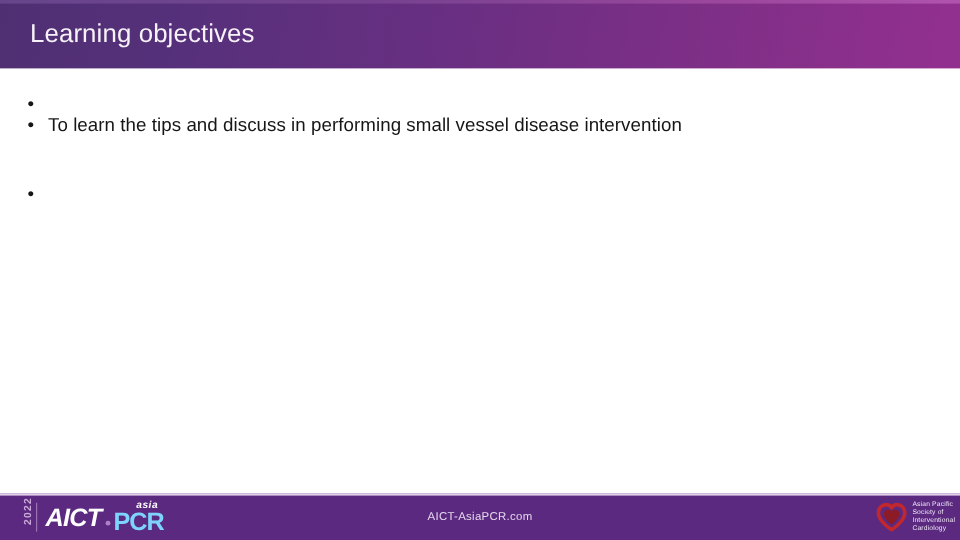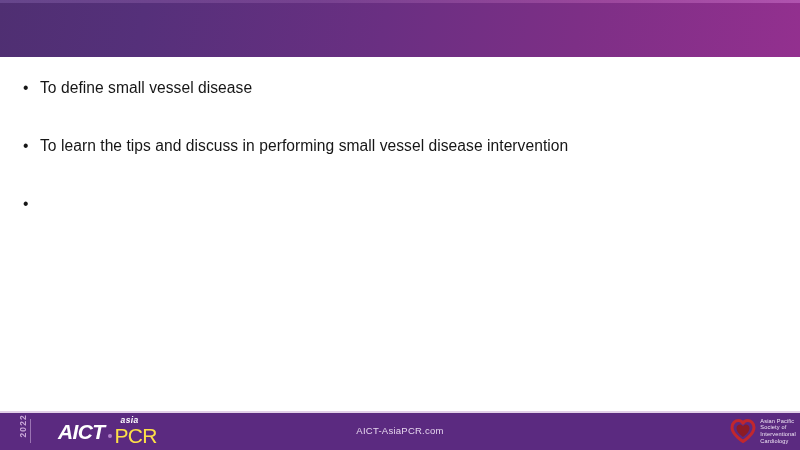--- a/index.html
+++ b/index.html
@@ -228,6 +228,7 @@
 
   <div class="header-band">
     <div class="header-sheen"></div>
+    <div class="header-title">Learning objectives</div>
   </div>
 
   <div class="body-area">

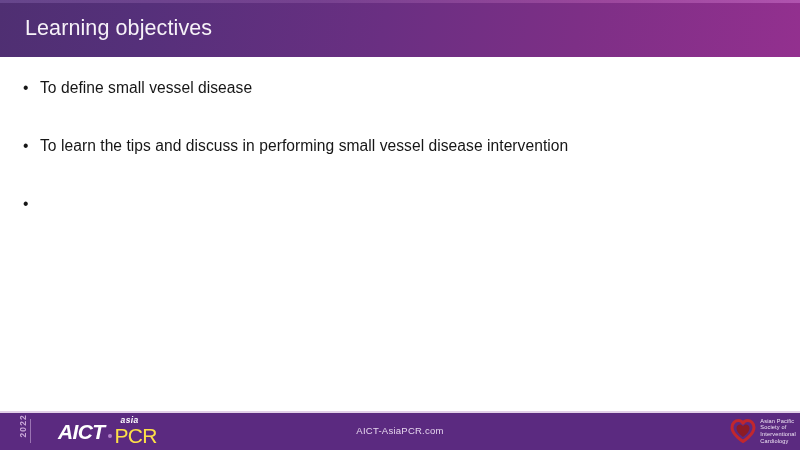--- a/index.html
+++ b/index.html
@@ -236,7 +236,6 @@
 
       <li class="bullet-item">
         <span class="bullet-marker">•</span>
-        <span>To define small vessel disease</span>
       </li>
 
       <li class="bullet-item">

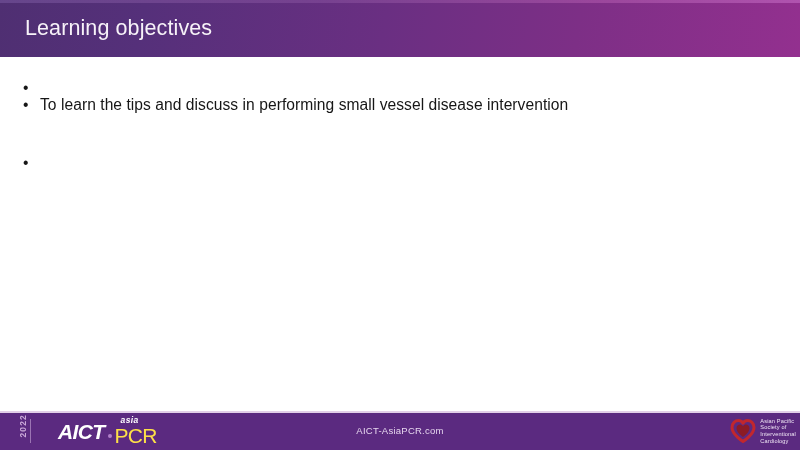--- a/index.html
+++ b/index.html
@@ -151,7 +151,6 @@
     letter-spacing: -0.6px;
     font-style: italic;
     line-height: 1;
-    margin-left: 20px;
   }
   .logo-dot {
     width: 4px;

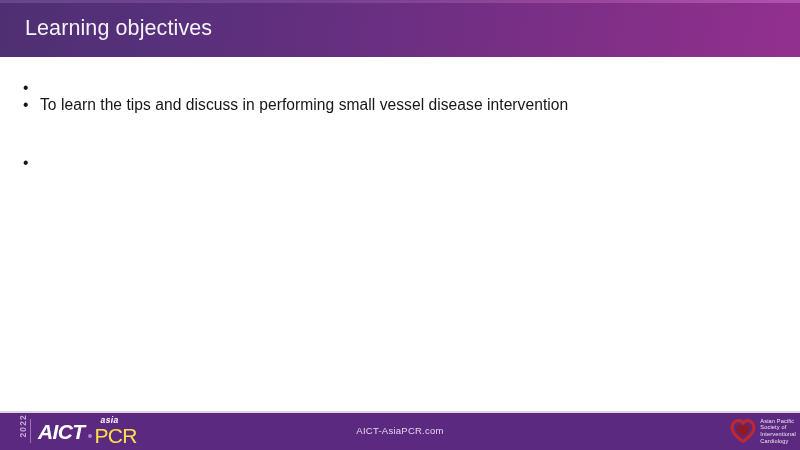--- a/index.html
+++ b/index.html
@@ -172,7 +172,7 @@
     color: #ffffff;
     letter-spacing: 0.4px;
     margin-bottom: 1px;
-    margin-left: 6px;
+    margin-left: 19px;
   }
   .logo-pcr {
     font-size: 21px;

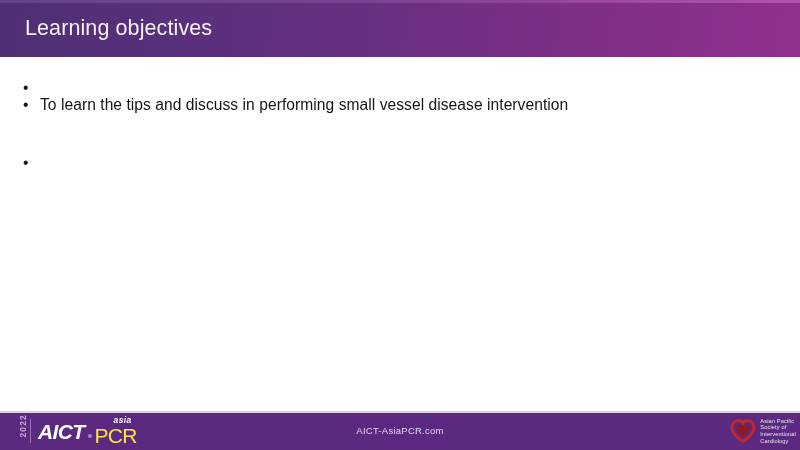--- a/index.html
+++ b/index.html
@@ -176,8 +176,8 @@
   }
   .logo-pcr {
     font-size: 21px;
-    font-weight: 400;
-    color: #fde047;
+    font-weight: 700;
+    color: #7dd3fc;
     letter-spacing: -0.8px;
     line-height: 0.95;
   }

